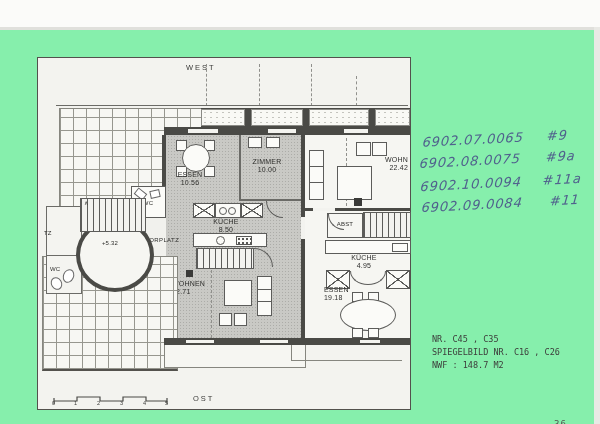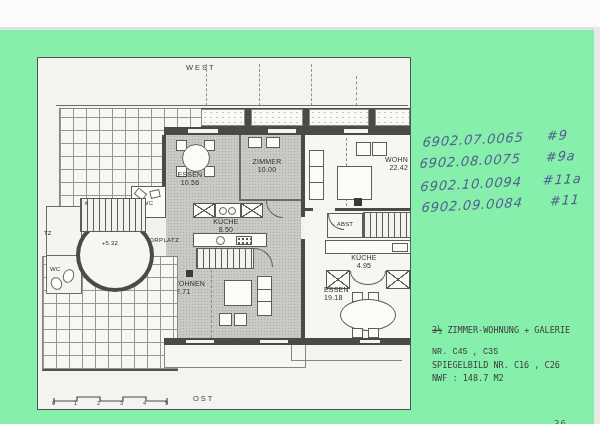--- a/index.html
+++ b/index.html
@@ -233,10 +233,6 @@
   </div>
 
   <div class="abs" style="left:432px;top:297px;width:160px;">
-    <div class="tt">
-      <span class="strike">3½</span>
-      <span>ZIMMER-WOHNUNG + GALERIE</span>
-    </div>
     <div class="tt" style="margin-top:9px;font-family:Liberation Mono, monospace;">NR. C45 , C35</div>
     <div class="tt">SPIEGELBILD  NR. C16 , C26</div>
     <div class="tt">NWF : 148.7  M2</div>

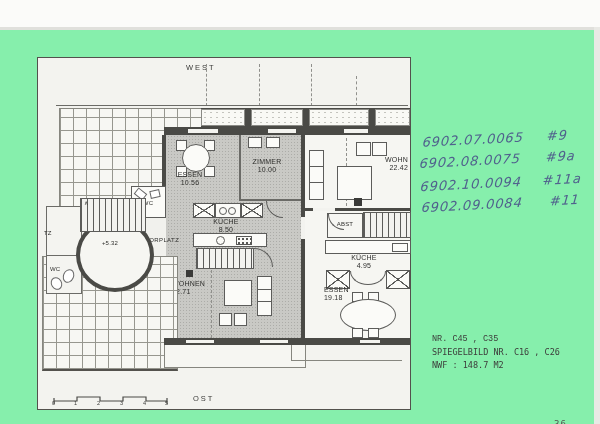--- a/index.html
+++ b/index.html
@@ -233,7 +233,7 @@
   </div>
 
   <div class="abs" style="left:432px;top:297px;width:160px;">
-    <div class="tt" style="margin-top:9px;font-family:Liberation Mono, monospace;">NR. C45 , C35</div>
+    <div class="tt" style="margin-top:9px;">NR. C45 , C35</div>
     <div class="tt">SPIEGELBILD  NR. C16 , C26</div>
     <div class="tt">NWF : 148.7  M2</div>
   </div>

